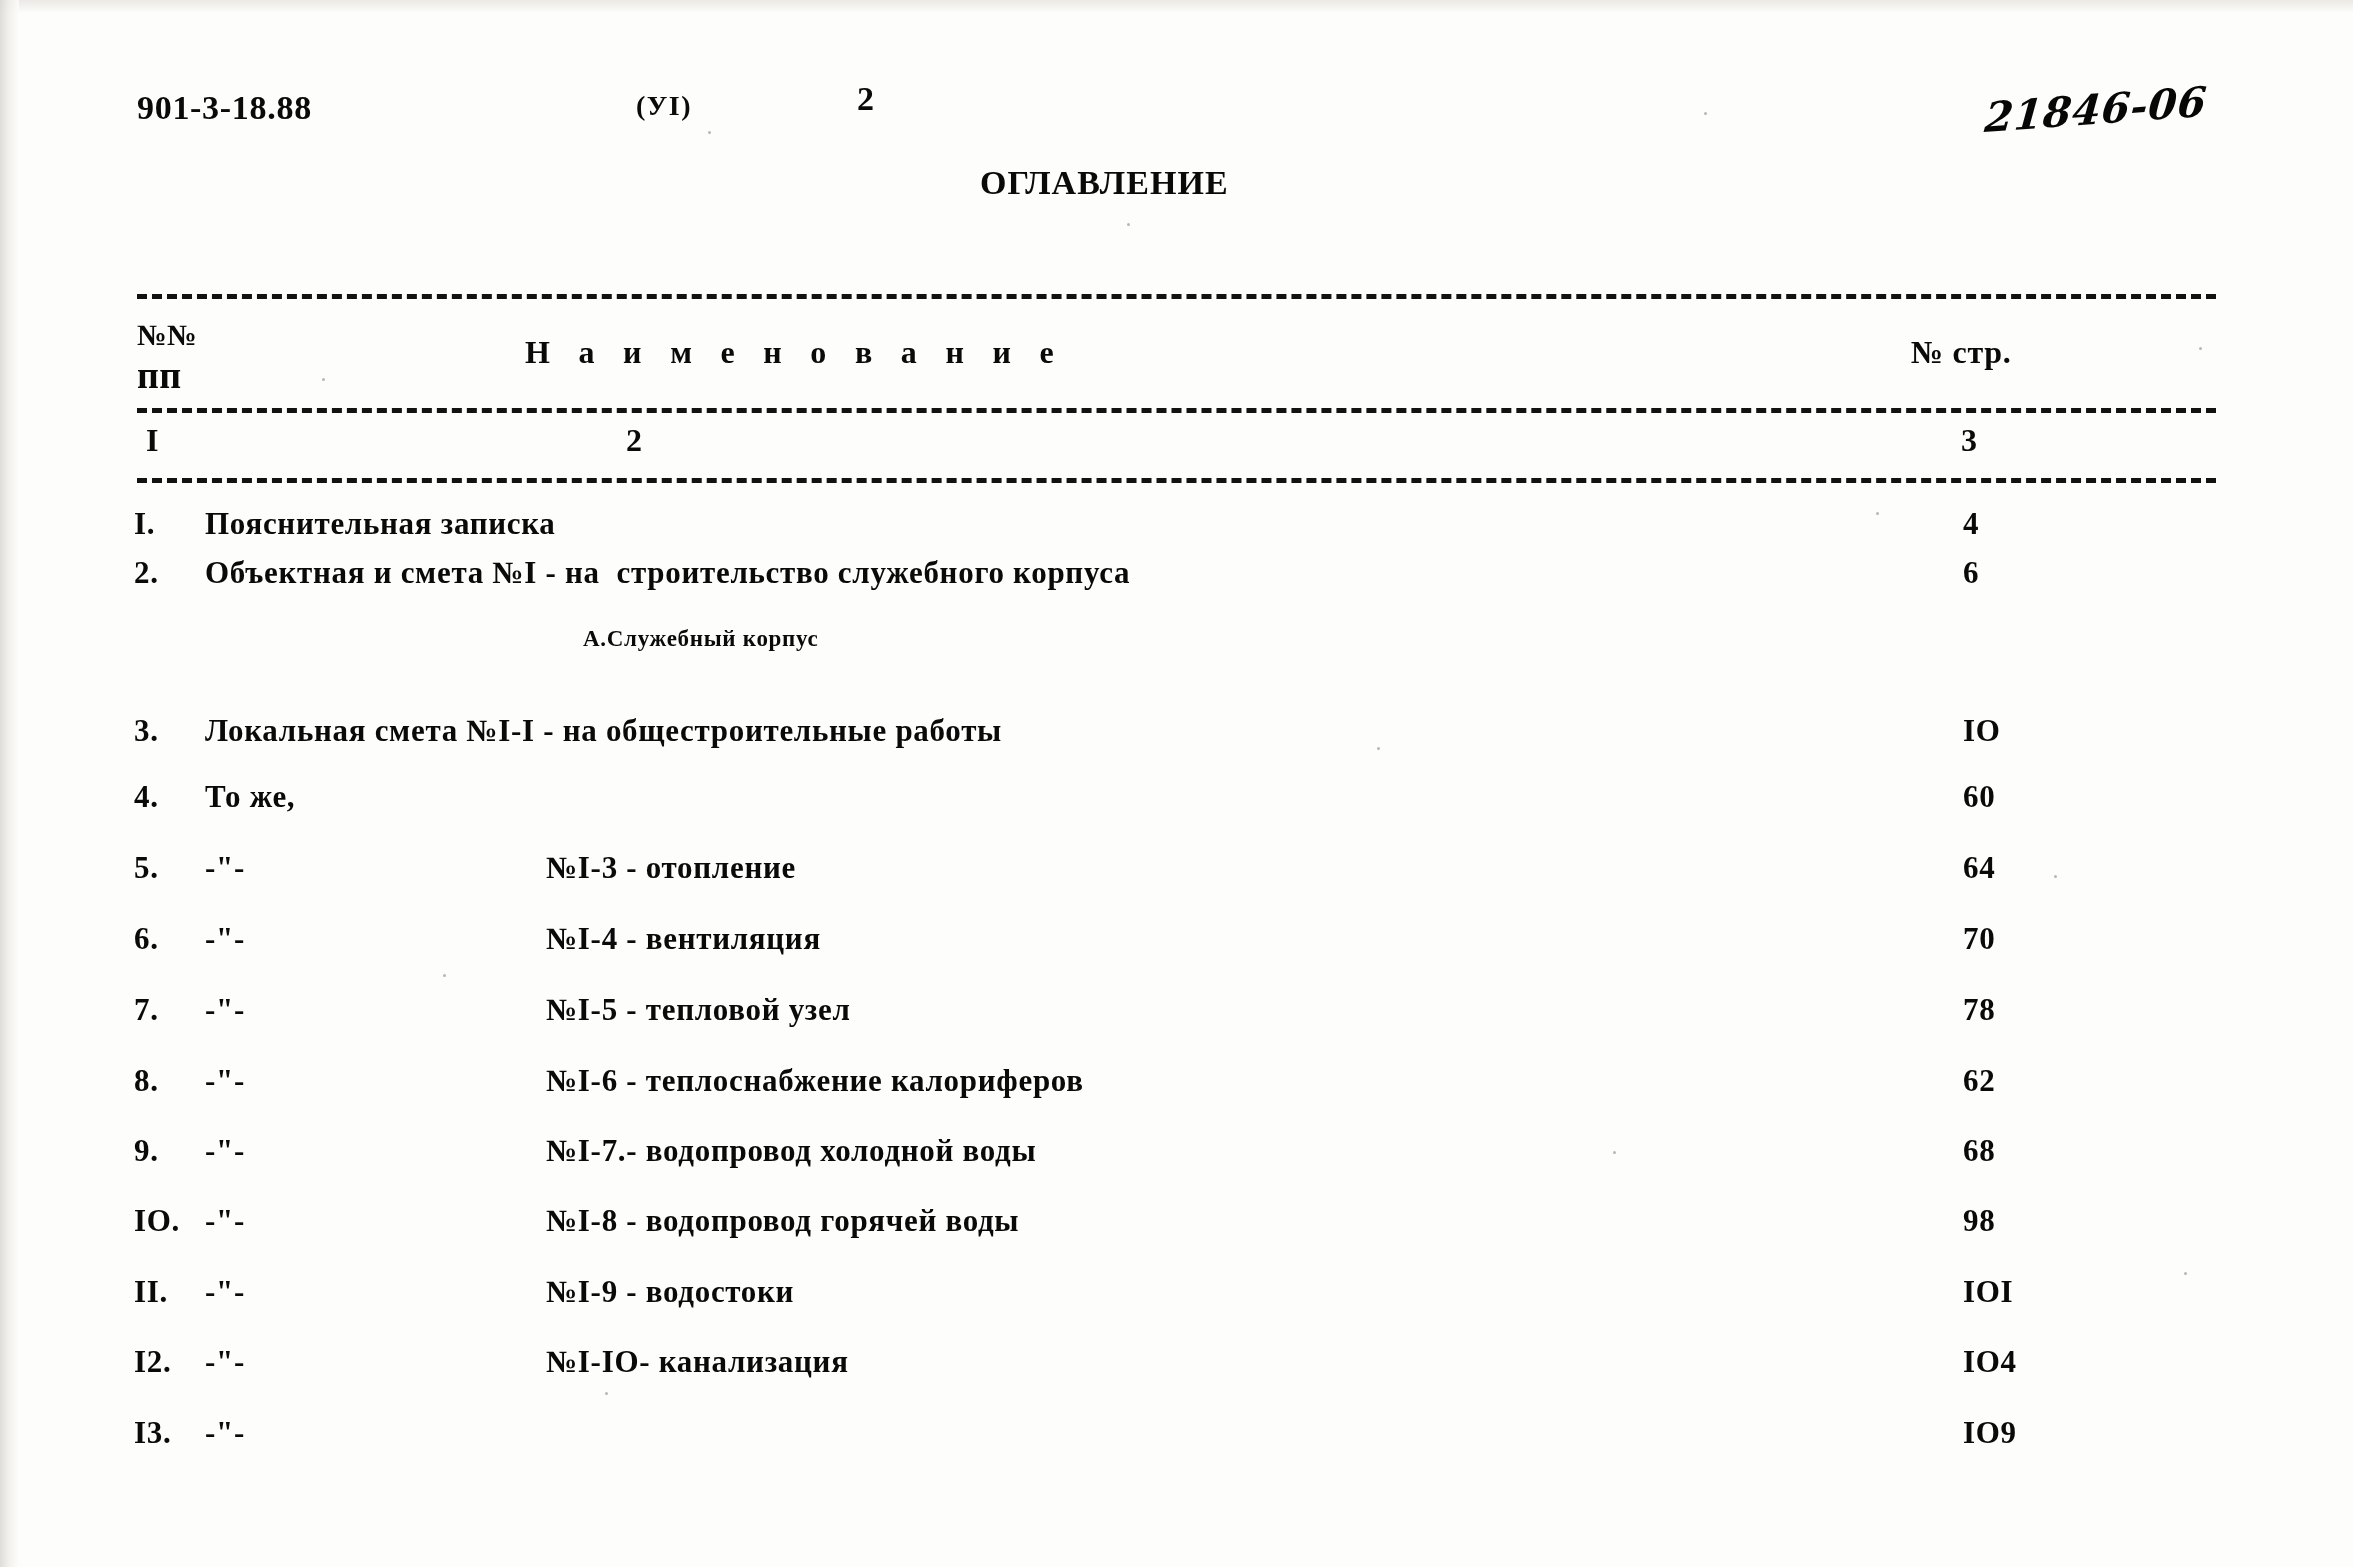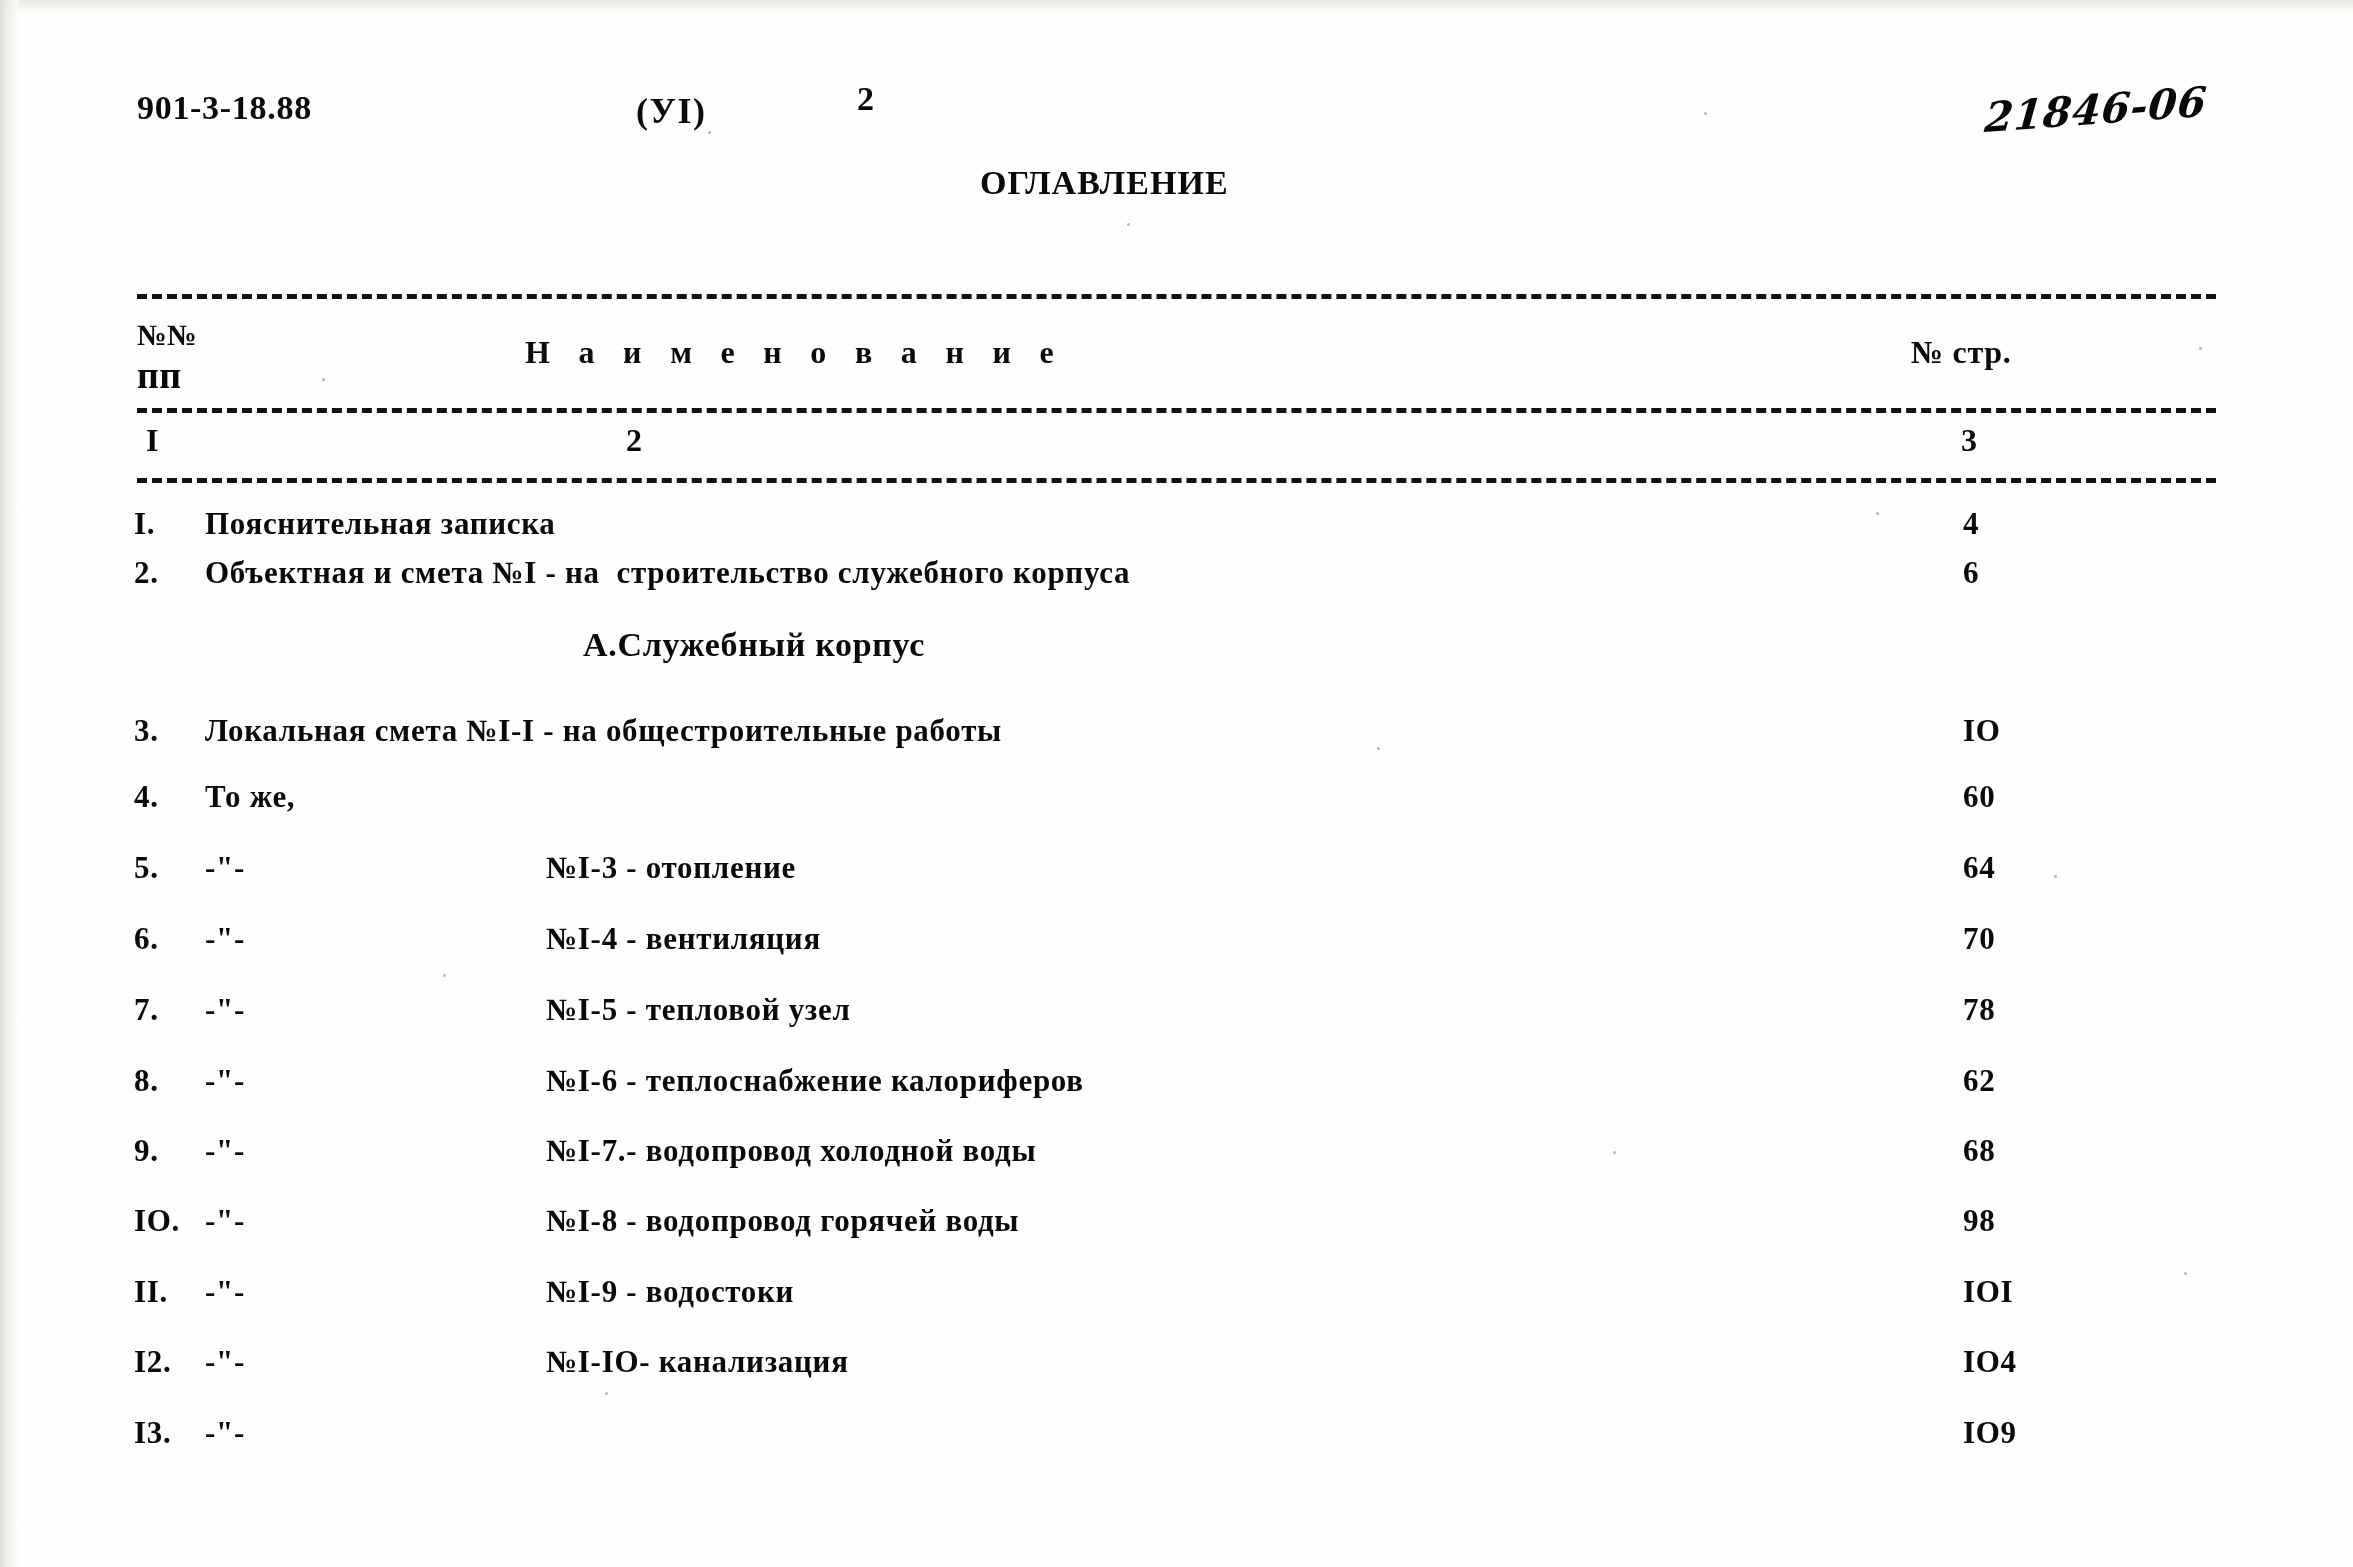--- a/index.html
+++ b/index.html
@@ -57,7 +57,7 @@
   .doc-variant {
     position: absolute;
     left: 636px; top: 90px;
-    font-size: 36px;
+    font-size: 28px;
     letter-spacing: 1.5px;
   }
   .page-num-top {

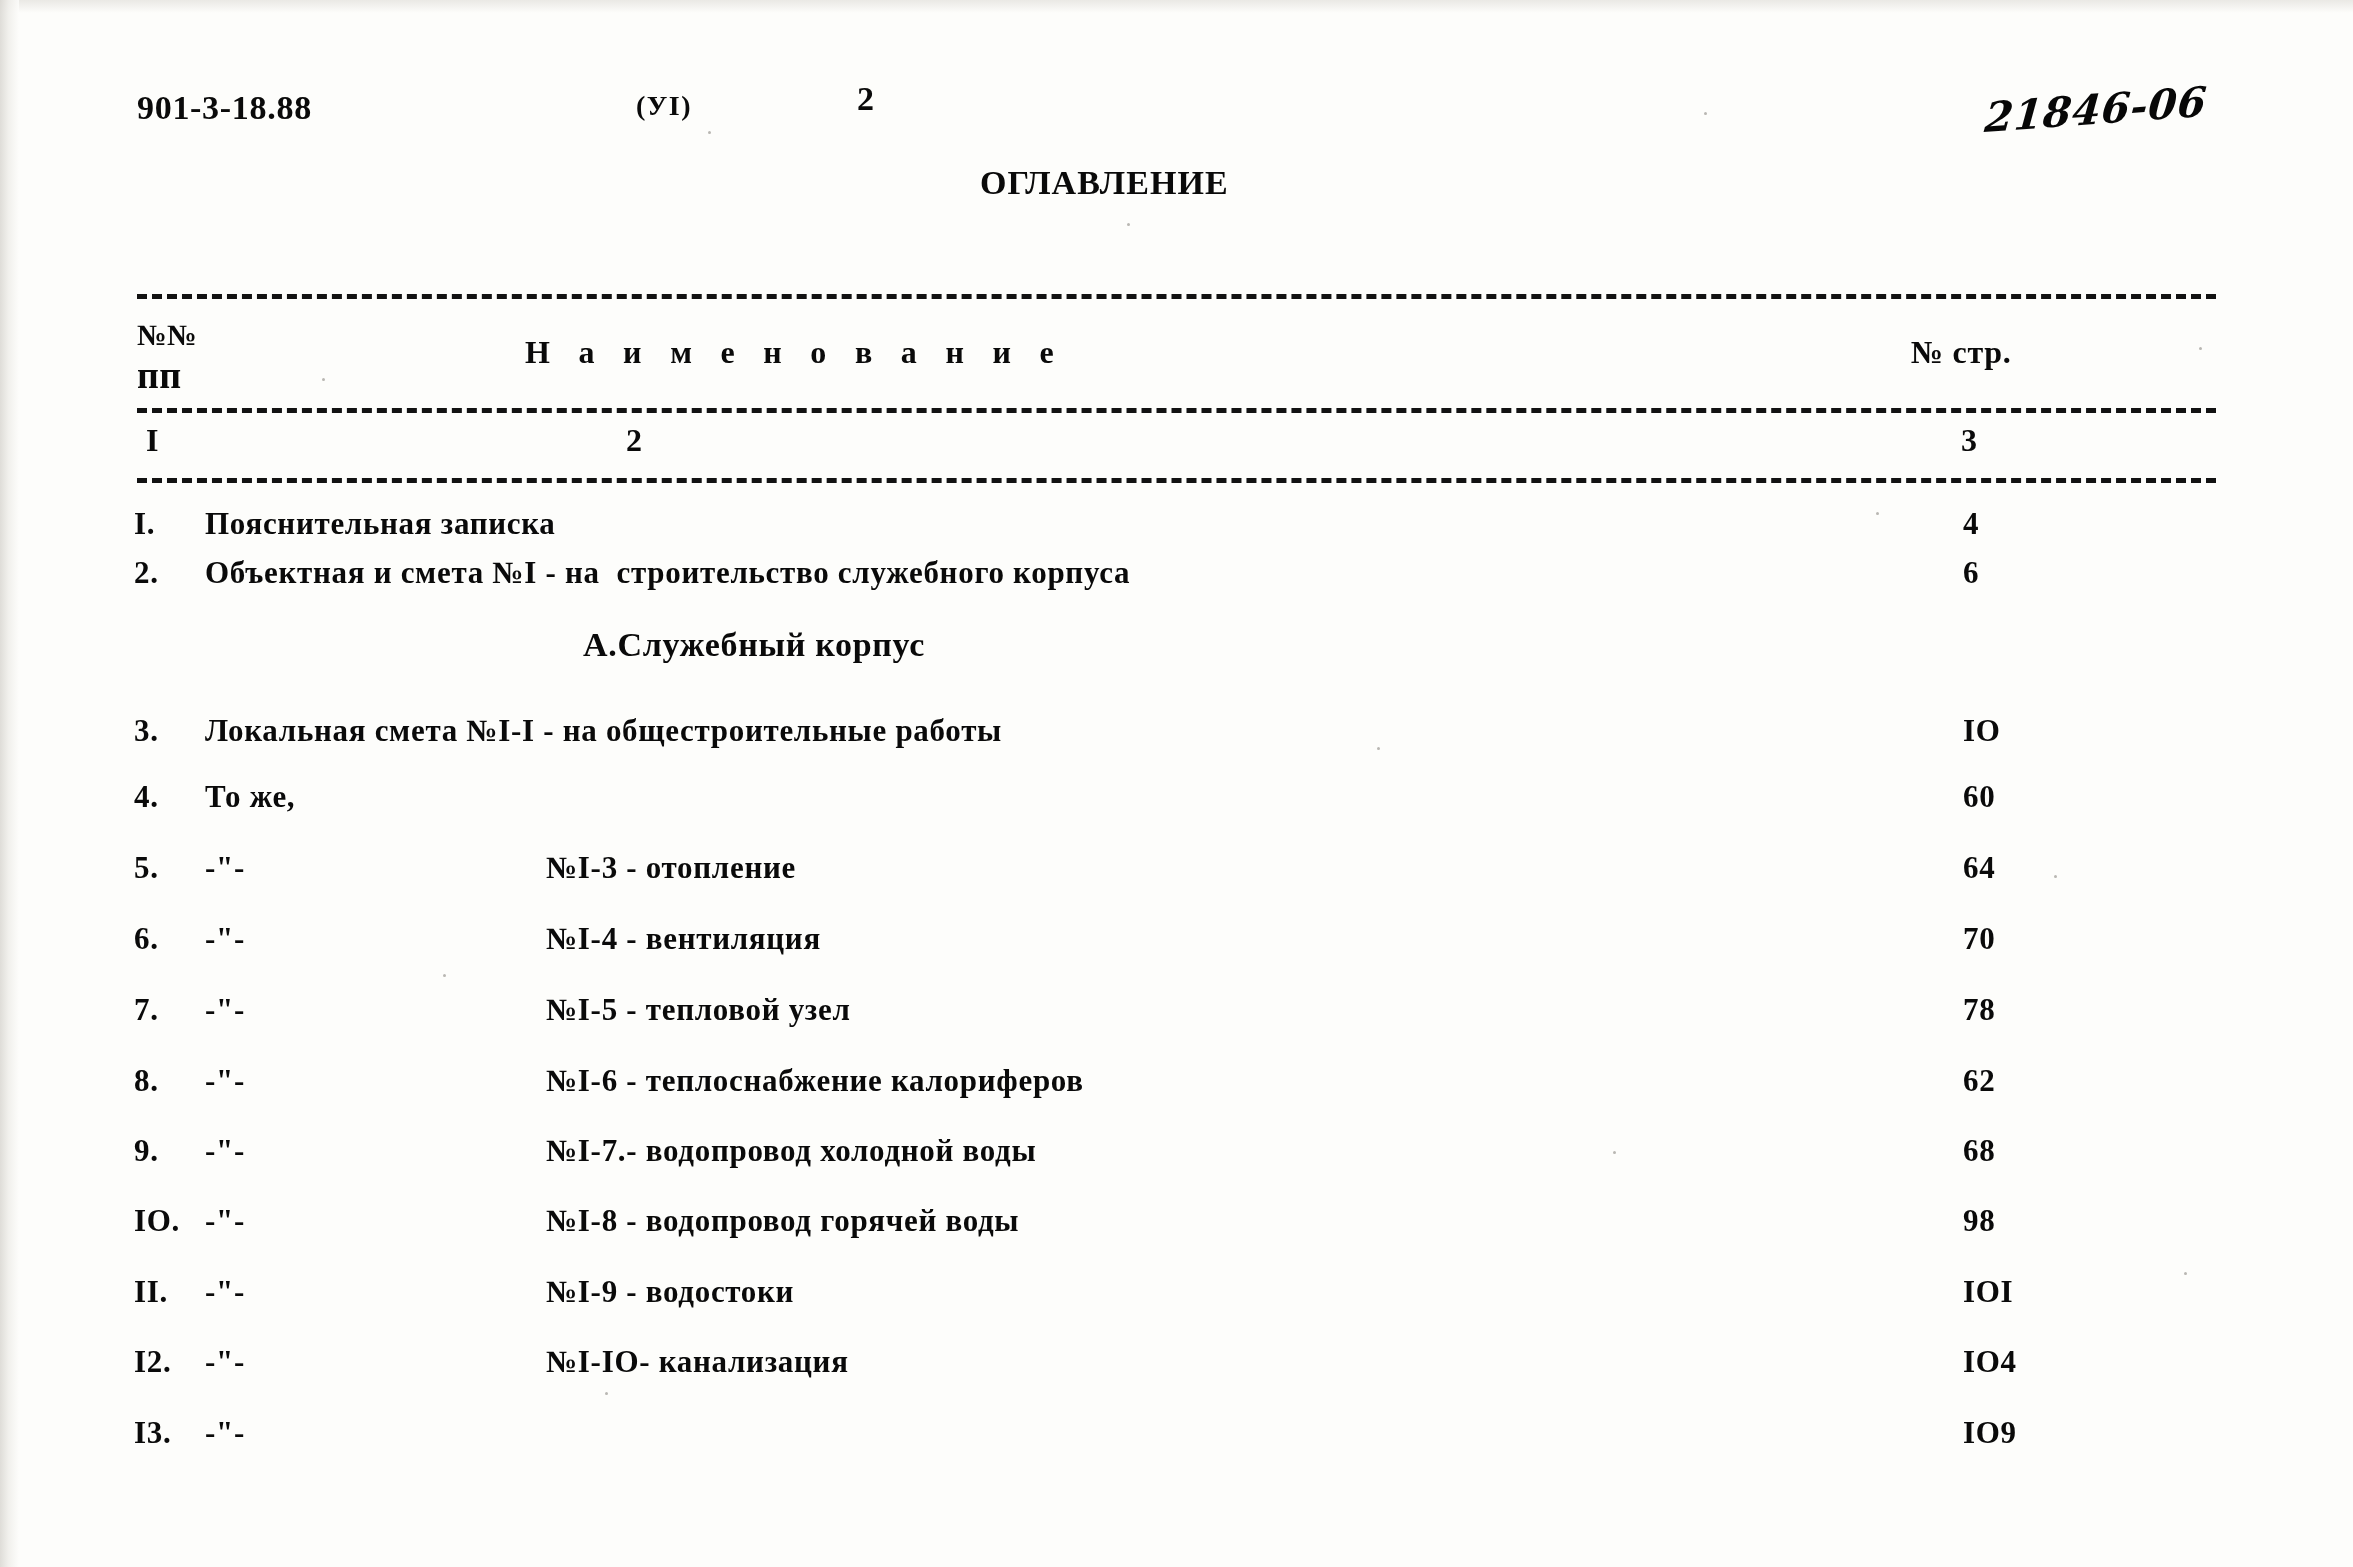--- a/index.html
+++ b/index.html
@@ -181,7 +181,7 @@
   .section-head {
     position: absolute;
     left: 583px;
-    font-size: 34px;
+    font-size: 23px;
     letter-spacing: 0.7px;
   }
 

